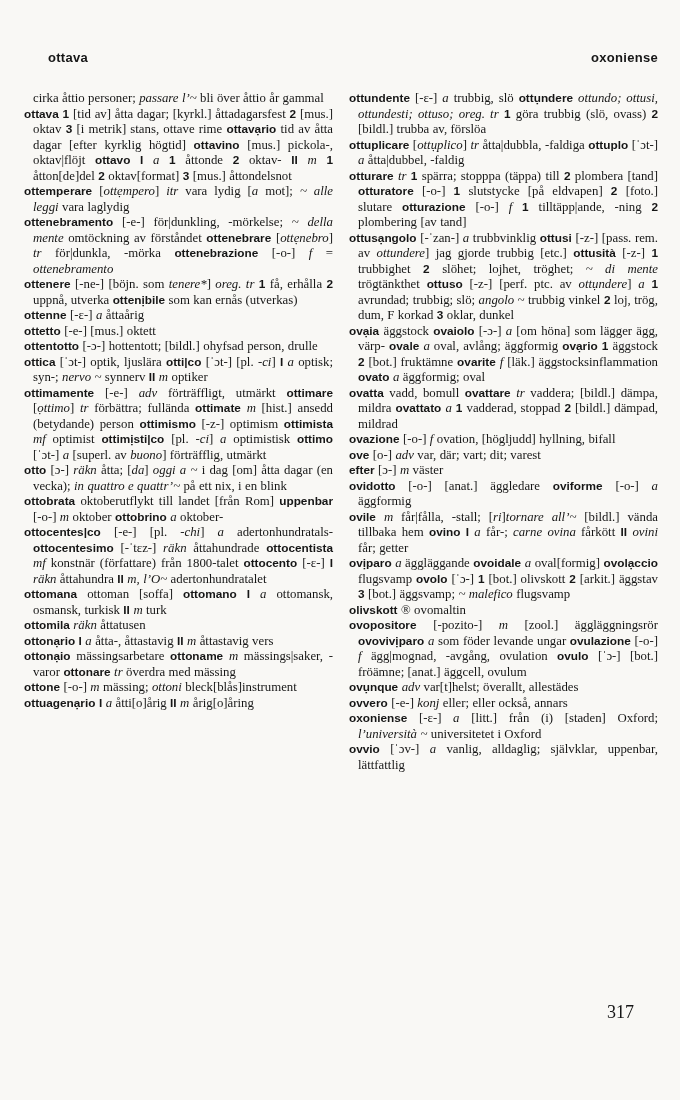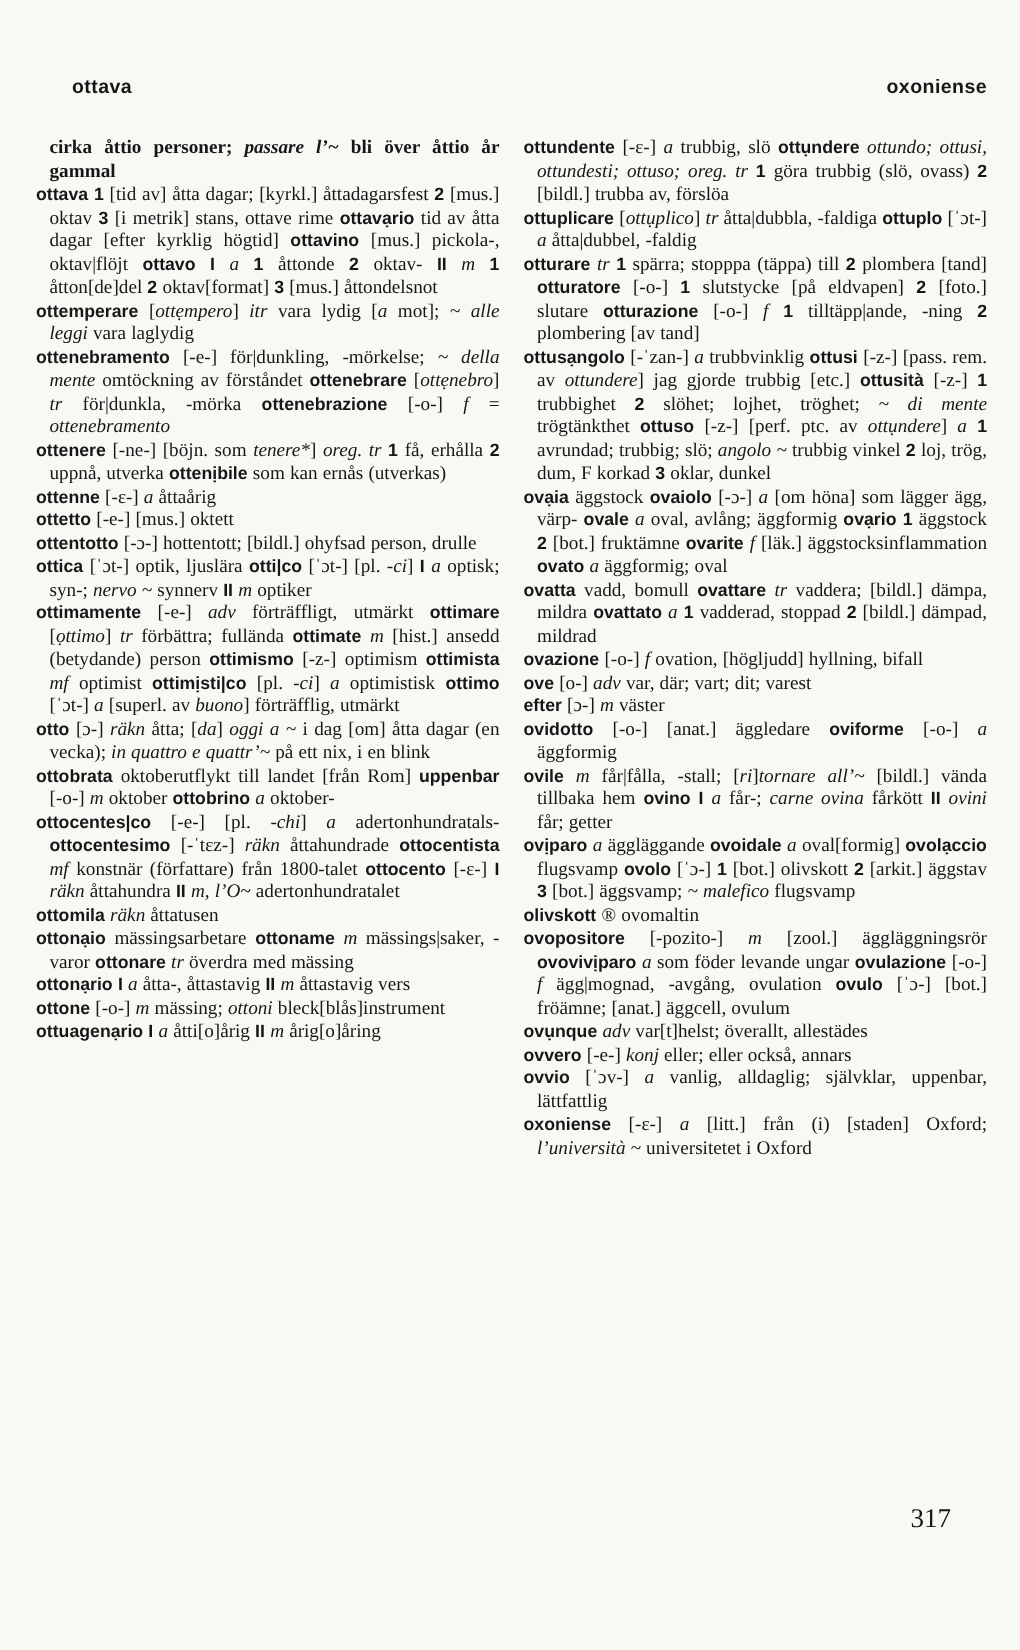--- a/index.html
+++ b/index.html
@@ -26,7 +26,7 @@
     padding-left:9px;text-indent:-9px;
     word-spacing:.2px;
   }
-  .entry.cont{text-indent:0;font-weight:bold;}
+  .entry.cont{text-indent:0;}
   .b{font-family:"Liberation Sans", sans-serif;font-weight:700;font-size:11.8px;}
   .i{font-style:italic;}
   .n{}

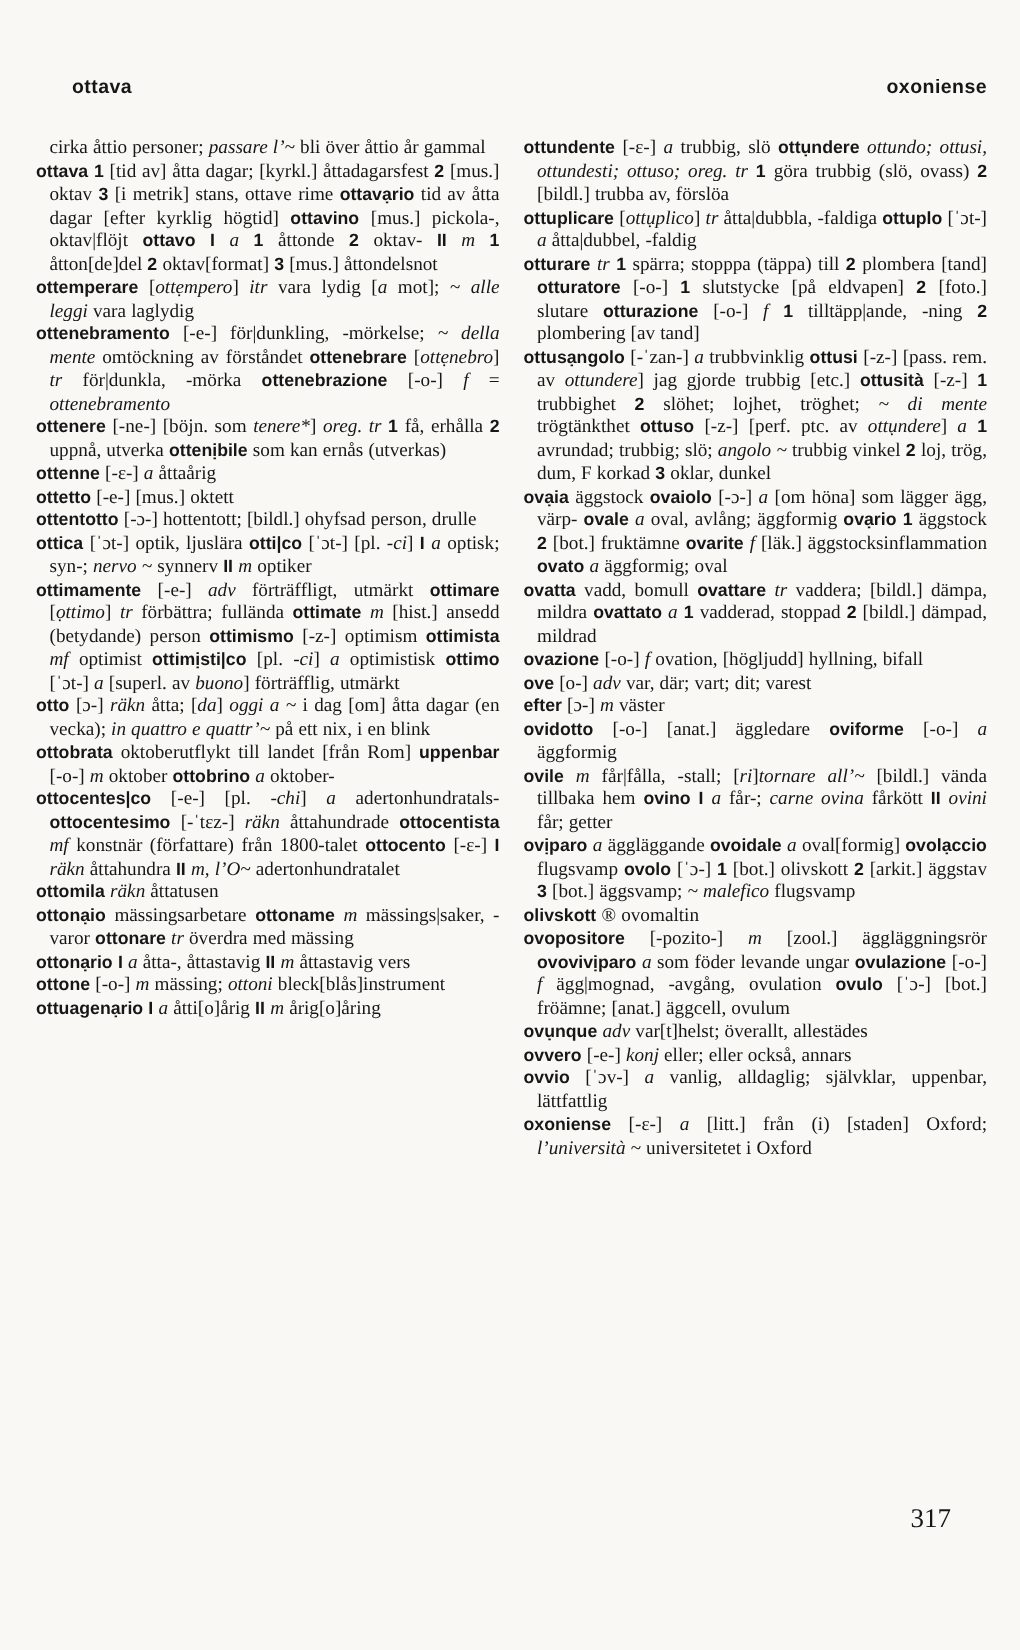--- a/index.html
+++ b/index.html
@@ -58,6 +58,7 @@
         <p class="entry"><span class="b">otto </span><span class="n">[ɔ-] </span><span class="i">räkn </span><span class="n">åtta; [</span><span class="i">da</span><span class="n">] </span><span class="i">oggi a ~ </span><span class="n">i dag [om] åtta dagar (en vecka); </span><span class="i">in quattro e quattr’~ </span><span class="n">på ett nix, i en blink</span></p>
         <p class="entry"><span class="b">ottobrata </span><span class="n">oktoberutflykt till landet [från Rom] </span><span class="b">uppenbar </span><span class="n">[-o-] </span><span class="i">m </span><span class="n">oktober </span><span class="b">ottobrino </span><span class="i">a </span><span class="n">oktober-</span></p>
         <p class="entry"><span class="b">ottocentes|co </span><span class="n">[-e-] [pl. </span><span class="i">-chi</span><span class="n">] </span><span class="i">a </span><span class="n">adertonhundratals- </span><span class="b">ottocentesimo </span><span class="n">[-ˈtɛz-] </span><span class="i">räkn </span><span class="n">åttahundrade </span><span class="b">ottocentista </span><span class="i">mf </span><span class="n">konstnär (författare) från 1800-talet </span><span class="b">ottocento </span><span class="n">[-ɛ-] </span><span class="b">I </span><span class="i">räkn </span><span class="n">åttahundra </span><span class="b">II </span><span class="i">m, l’O~ </span><span class="n">adertonhundratalet</span></p>
+        <p class="entry"><span class="b">ottomana </span><span class="n">ottoman [soffa] </span><span class="b">ottomano I </span><span class="i">a </span><span class="n">ottomansk, osmansk, turkisk </span><span class="b">II </span><span class="i">m </span><span class="n">turk</span></p>
         <p class="entry"><span class="b">ottomila </span><span class="i">räkn </span><span class="n">åttatusen</span></p>
         <p class="entry"><span class="b">ottonạio </span><span class="n">mässingsarbetare </span><span class="b">ottoname </span><span class="i">m </span><span class="n">mässings|saker, -varor </span><span class="b">ottonare </span><span class="i">tr </span><span class="n">överdra med mässing</span></p>
         <p class="entry"><span class="b">ottonạrio I </span><span class="i">a </span><span class="n">åtta-, åttastavig </span><span class="b">II </span><span class="i">m </span><span class="n">åttastavig vers</span></p>

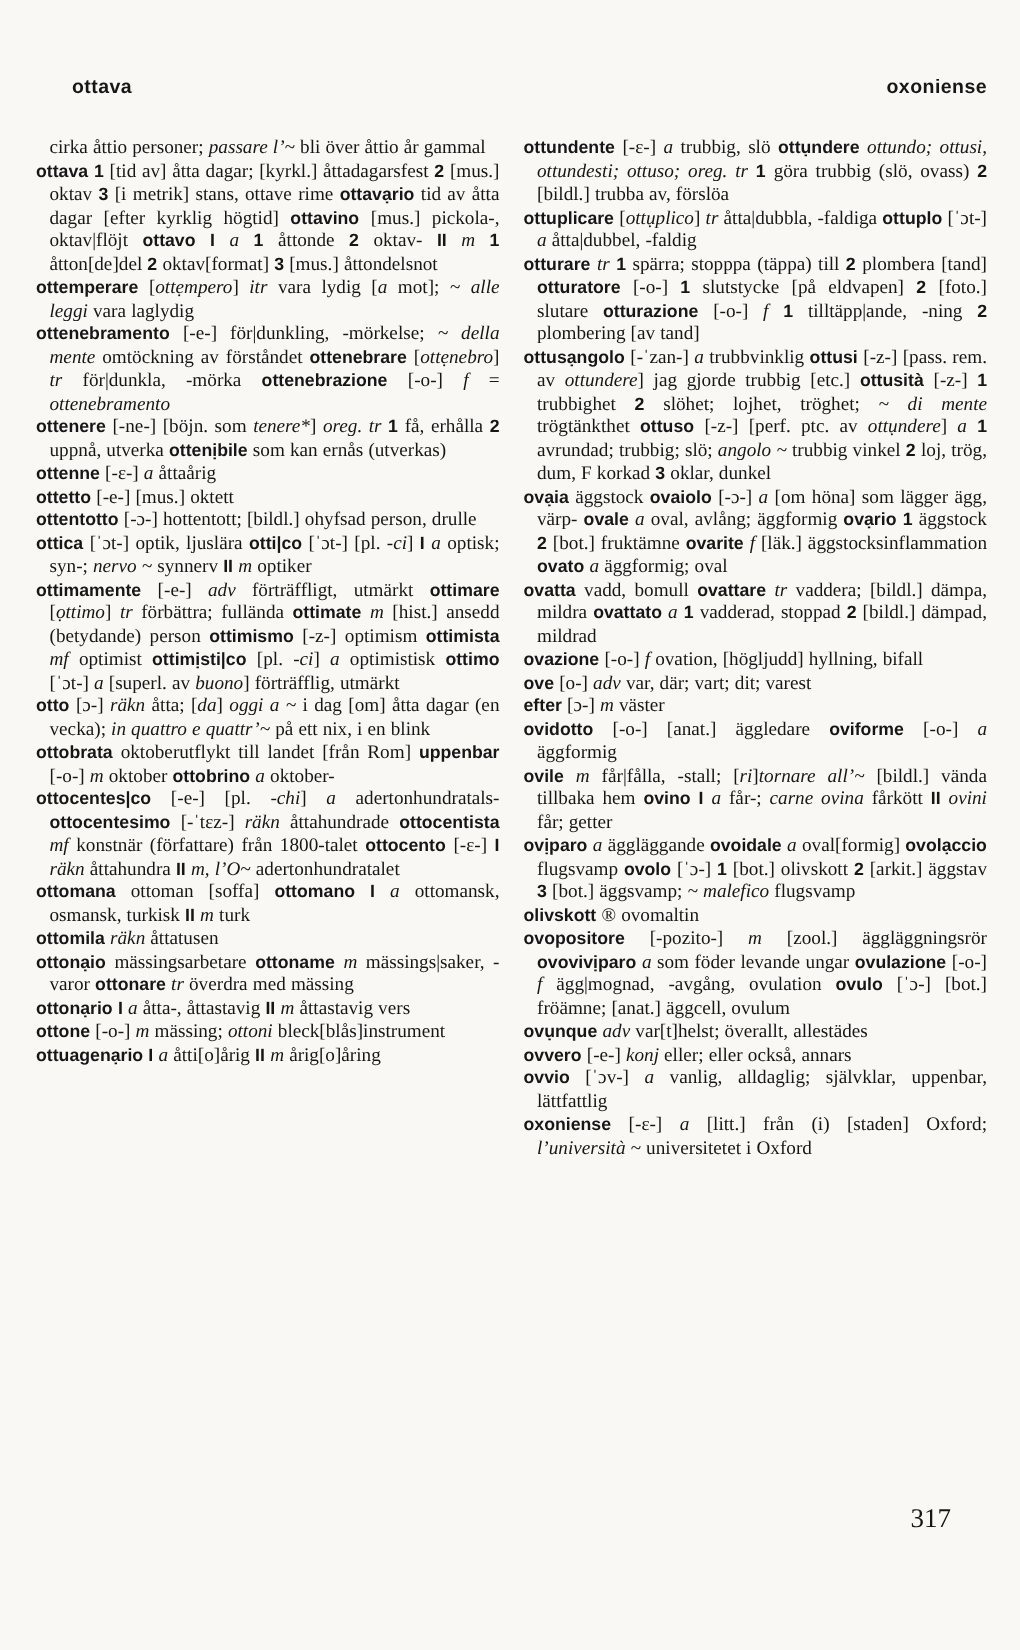--- a/index.html
+++ b/index.html
@@ -60,8 +60,8 @@
         <p class="entry"><span class="b">ottocentes|co </span><span class="n">[-e-] [pl. </span><span class="i">-chi</span><span class="n">] </span><span class="i">a </span><span class="n">adertonhundratals- </span><span class="b">ottocentesimo </span><span class="n">[-ˈtɛz-] </span><span class="i">räkn </span><span class="n">åttahundrade </span><span class="b">ottocentista </span><span class="i">mf </span><span class="n">konstnär (författare) från 1800-talet </span><span class="b">ottocento </span><span class="n">[-ɛ-] </span><span class="b">I </span><span class="i">räkn </span><span class="n">åttahundra </span><span class="b">II </span><span class="i">m, l’O~ </span><span class="n">adertonhundratalet</span></p>
         <p class="entry"><span class="b">ottomana </span><span class="n">ottoman [soffa] </span><span class="b">ottomano I </span><span class="i">a </span><span class="n">ottomansk, osmansk, turkisk </span><span class="b">II </span><span class="i">m </span><span class="n">turk</span></p>
         <p class="entry"><span class="b">ottomila </span><span class="i">räkn </span><span class="n">åttatusen</span></p>
+        <p class="entry"><span class="b">ottonạrio I </span><span class="i">a </span><span class="n">åtta-, åttastavig </span><span class="b">II </span><span class="i">m </span><span class="n">åttastavig vers</span></p>
         <p class="entry"><span class="b">ottonạio </span><span class="n">mässingsarbetare </span><span class="b">ottoname </span><span class="i">m </span><span class="n">mässings|saker, -varor </span><span class="b">ottonare </span><span class="i">tr </span><span class="n">överdra med mässing</span></p>
-        <p class="entry"><span class="b">ottonạrio I </span><span class="i">a </span><span class="n">åtta-, åttastavig </span><span class="b">II </span><span class="i">m </span><span class="n">åttastavig vers</span></p>
         <p class="entry"><span class="b">ottone </span><span class="n">[-o-] </span><span class="i">m </span><span class="n">mässing; </span><span class="i">ottoni </span><span class="n">bleck[blås]instrument</span></p>
         <p class="entry"><span class="b">ottuagenạrio I </span><span class="i">a </span><span class="n">åtti[o]årig </span><span class="b">II </span><span class="i">m </span><span class="n">årig[o]åring</span></p>
       </div>

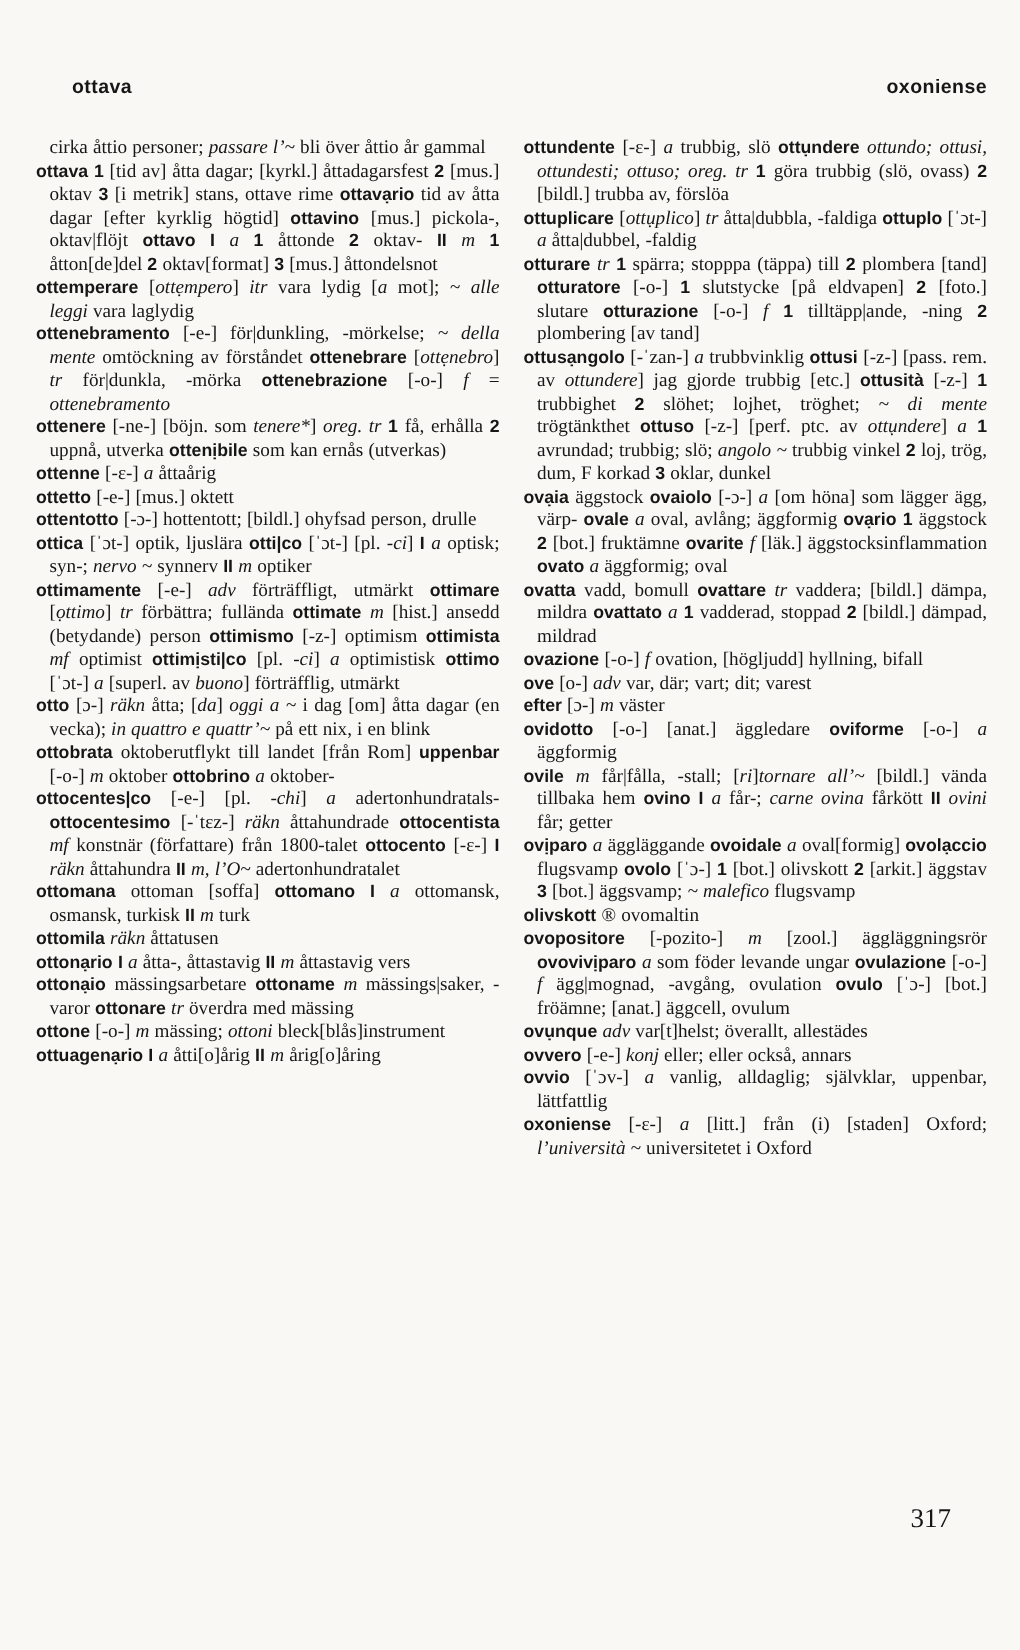--- a/index.html
+++ b/index.html
@@ -82,8 +82,8 @@
         <p class="entry"><span class="b">ovopositore </span><span class="n">[-pozito-] </span><span class="i">m </span><span class="n">[zool.] äggläggningsrör </span><span class="b">ovovivịparo </span><span class="i">a </span><span class="n">som föder levande ungar </span><span class="b">ovulazione </span><span class="n">[-o-] </span><span class="i">f </span><span class="n">ägg|mognad, -avgång, ovulation </span><span class="b">ovulo </span><span class="n">[ˈɔ-] [bot.] fröämne; [anat.] äggcell, ovulum</span></p>
         <p class="entry"><span class="b">ovụnque </span><span class="i">adv </span><span class="n">var[t]helst; överallt, allestädes</span></p>
         <p class="entry"><span class="b">ovvero </span><span class="n">[-e-] </span><span class="i">konj </span><span class="n">eller; eller också, annars</span></p>
+        <p class="entry"><span class="b">oxoniense </span><span class="n">[-ɛ-] </span><span class="i">a </span><span class="n">[litt.] från (i) [staden] Oxford; </span><span class="i">l’università ~ </span><span class="n">universitetet i Oxford</span></p>
         <p class="entry"><span class="b">ovvio </span><span class="n">[ˈɔv-] </span><span class="i">a </span><span class="n">vanlig, alldaglig; självklar, uppenbar, lättfattlig</span></p>
-        <p class="entry"><span class="b">oxoniense </span><span class="n">[-ɛ-] </span><span class="i">a </span><span class="n">[litt.] från (i) [staden] Oxford; </span><span class="i">l’università ~ </span><span class="n">universitetet i Oxford</span></p>
       </div>
   </div>
 </div>

